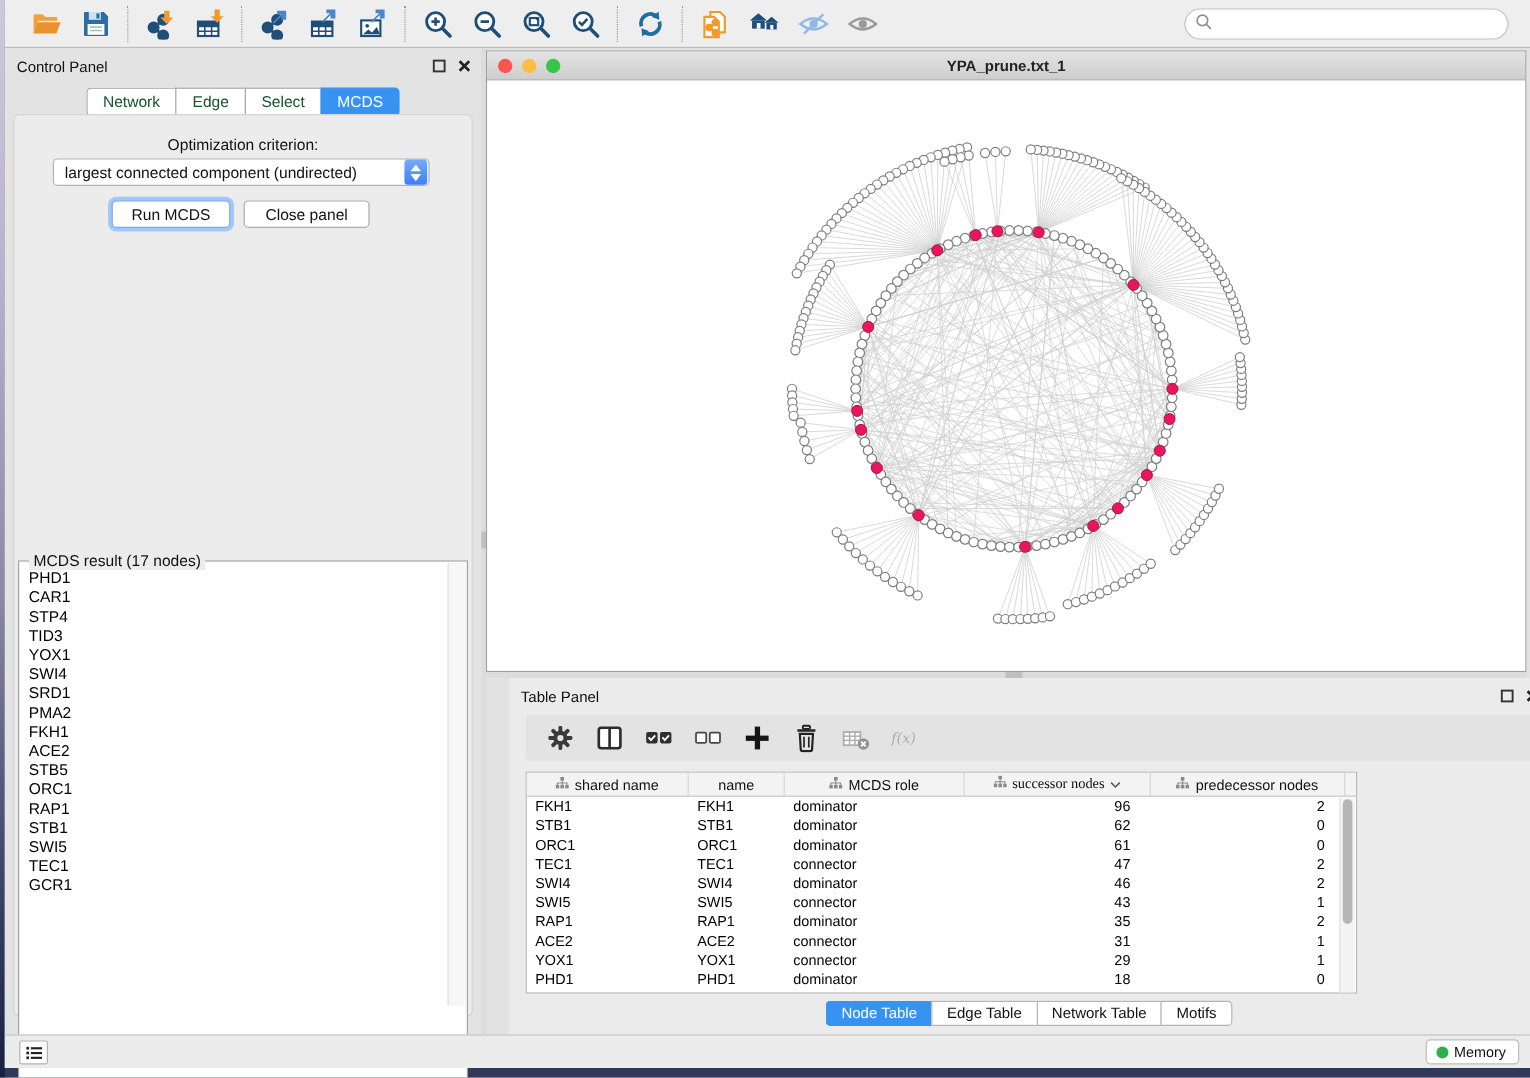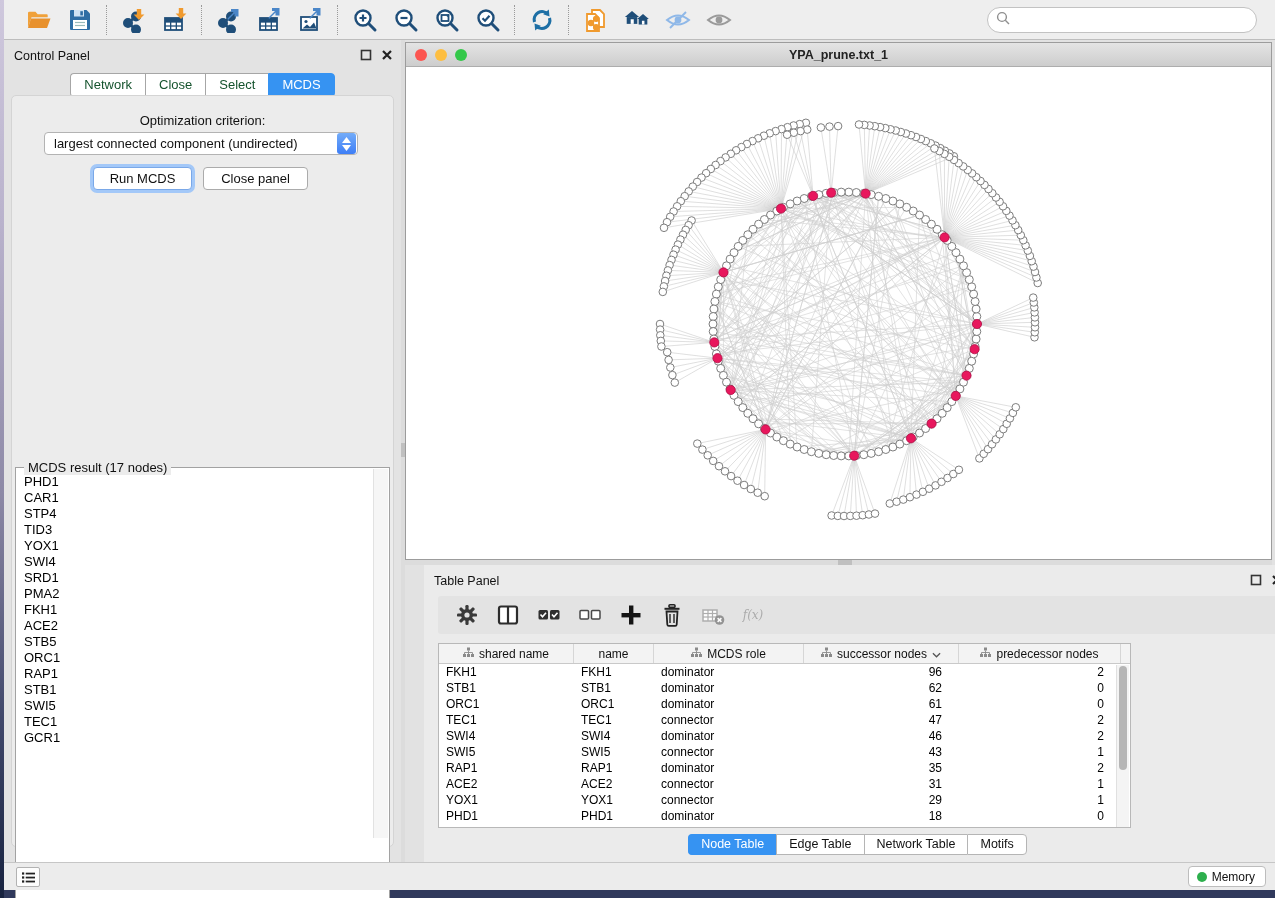--- a/index.html
+++ b/index.html
@@ -306,7 +306,7 @@
     </div>
     <div class="ctrl-tabs" id="ctrl-tabs">
         <button class="tab">Network</button>
-        <button class="tab">Close</button>
+        <button class="tab">Edge</button>
         <button class="tab">Select</button>
         <button class="tab active">MCDS</button>
       </div>

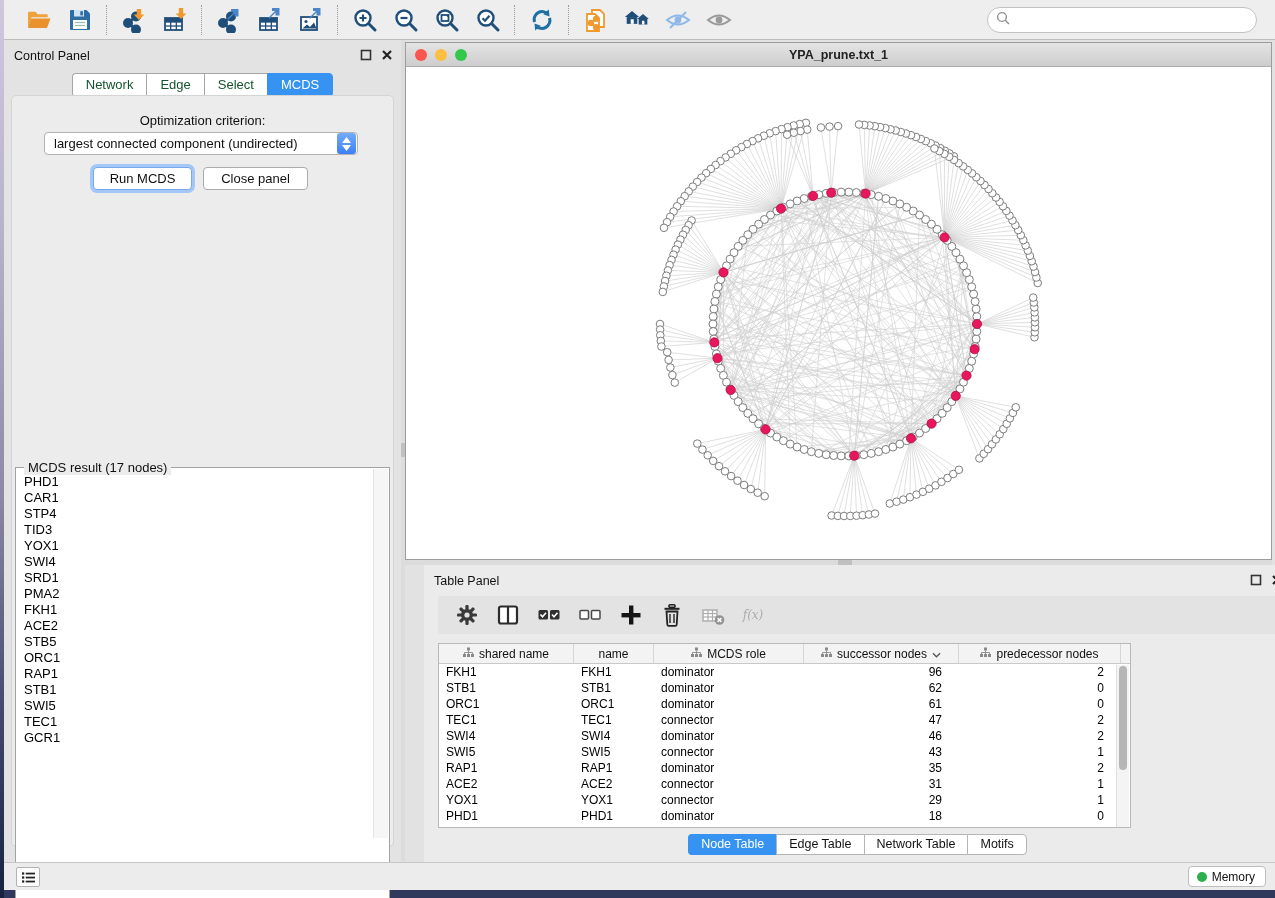--- a/index.html
+++ b/index.html
@@ -1233,7 +1233,7 @@
               </svg></span>
             <span>MCDS role</span>
           </div>
-          <div class="th" style="width: 155px;">
+          <div class="th" style="width: 155px; font-family: Liberation Serif, serif;">
             <span><svg viewBox="0 0 11 11">
                 <g fill="#8a8a8a">
                   <rect x="4" y="0.5" width="3" height="3"></rect>

